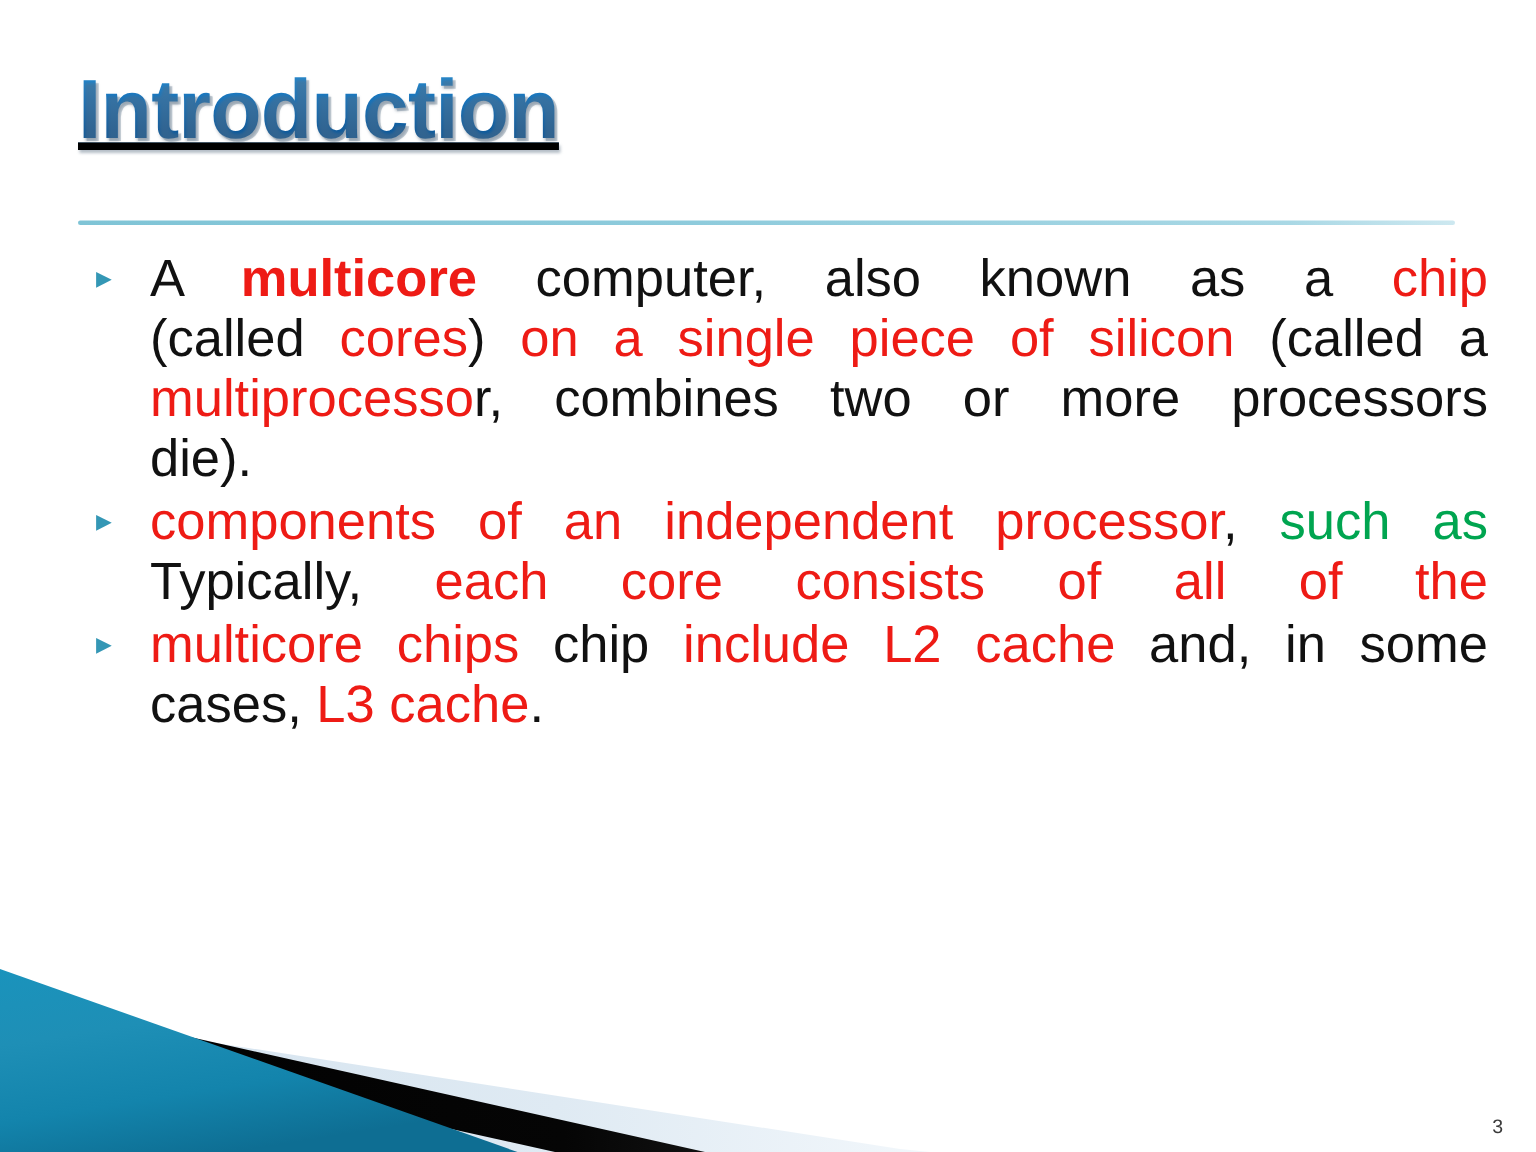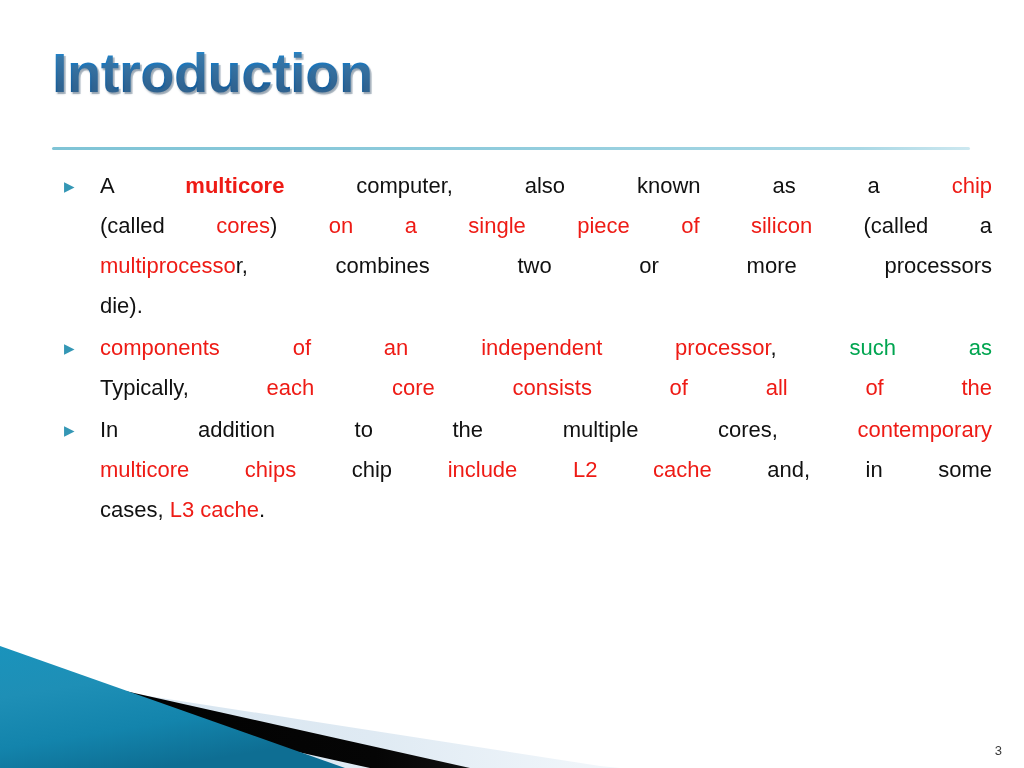--- a/index.html
+++ b/index.html
@@ -29,6 +29,7 @@
     top: 44px;
     width: 920px;
     height: 80px;
+    text-decoration: underline;
   }
   .slide-title {
     margin: 0;

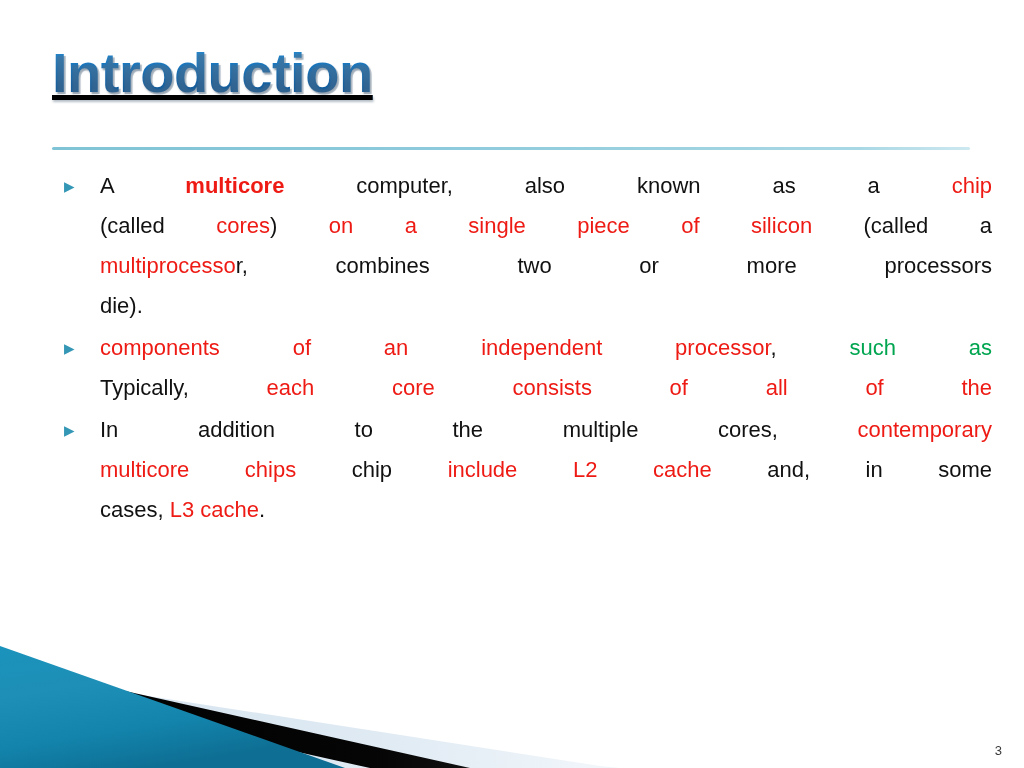--- a/index.html
+++ b/index.html
@@ -99,7 +99,7 @@
   .bullet-text {
     flex: 1 1 auto;
     font-family: "Liberation Sans", sans-serif;
-    font-size: 22px;
+    font-size: 35px;
     line-height: 40px;
     color: #111111;
     text-align: justify;

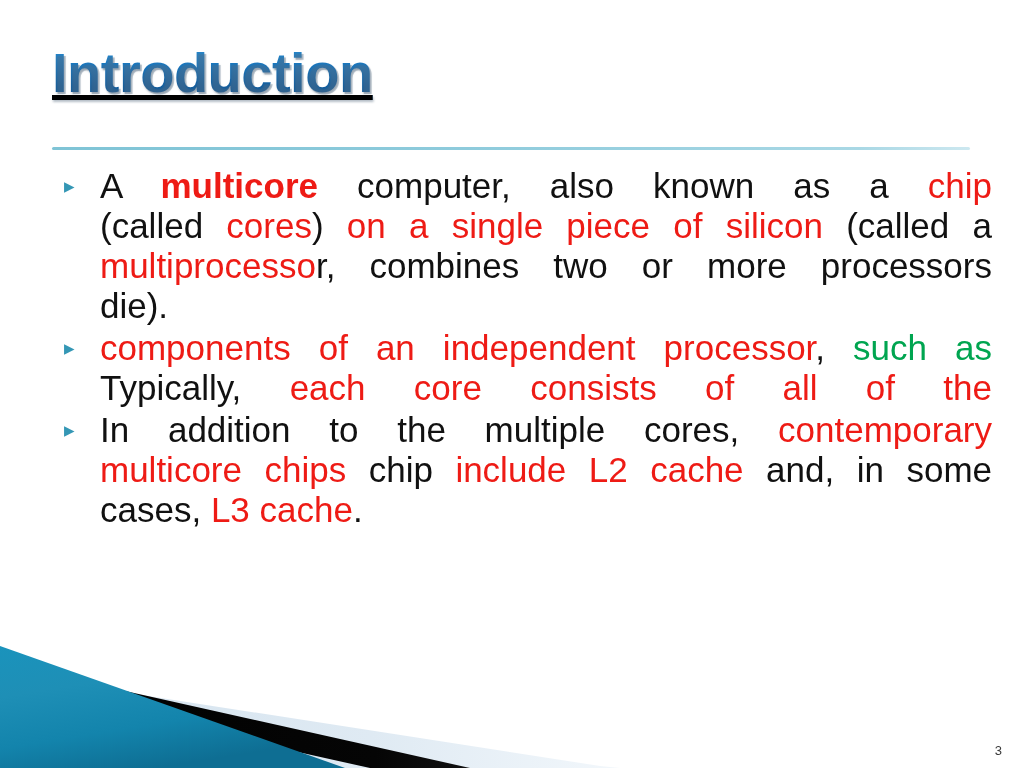--- a/index.html
+++ b/index.html
@@ -177,7 +177,6 @@
     <div class="bullet">
       <span class="bullet-marker">▸</span>
       <div class="bullet-text">
-          <span class="line just"><span class="tk-black">In addition to the multiple cores, </span><span class="tk-red">contemporary</span></span>
           <span class="line just"><span class="tk-red">multicore chips</span><span class="tk-black"> chip </span><span class="tk-red">include L2 cache</span><span class="tk-black"> and, in some</span></span>
           <span class="line last"><span class="tk-black">cases, </span><span class="tk-red">L3 cache</span><span class="tk-black">.</span></span>
         </div>

